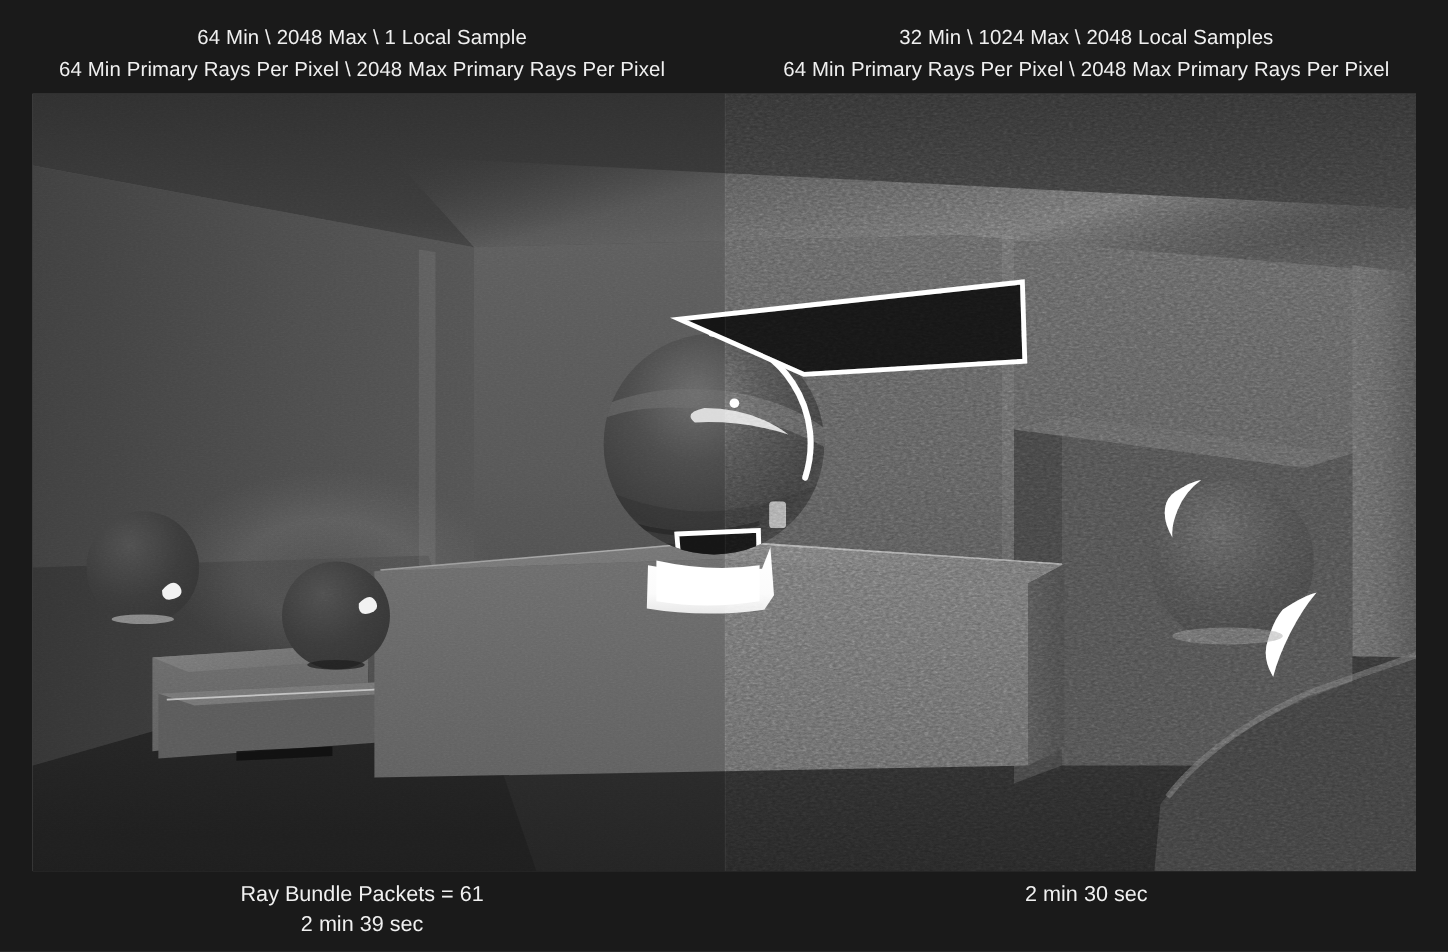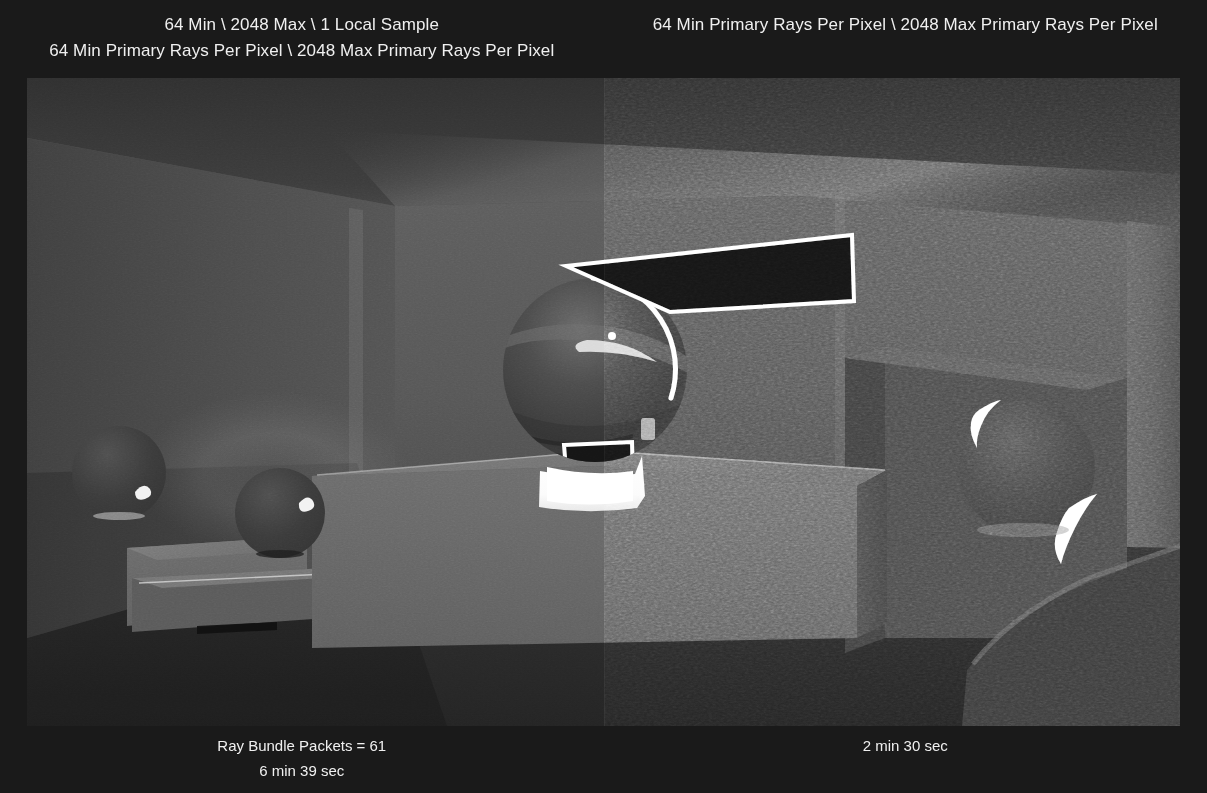--- a/index.html
+++ b/index.html
@@ -36,7 +36,7 @@
     display: flex;
     flex-direction: column;
     align-items: center;
-    justify-content: flex-start;
+    justify-content: center;
     padding-top: 12px;
     box-sizing: border-box;
   }

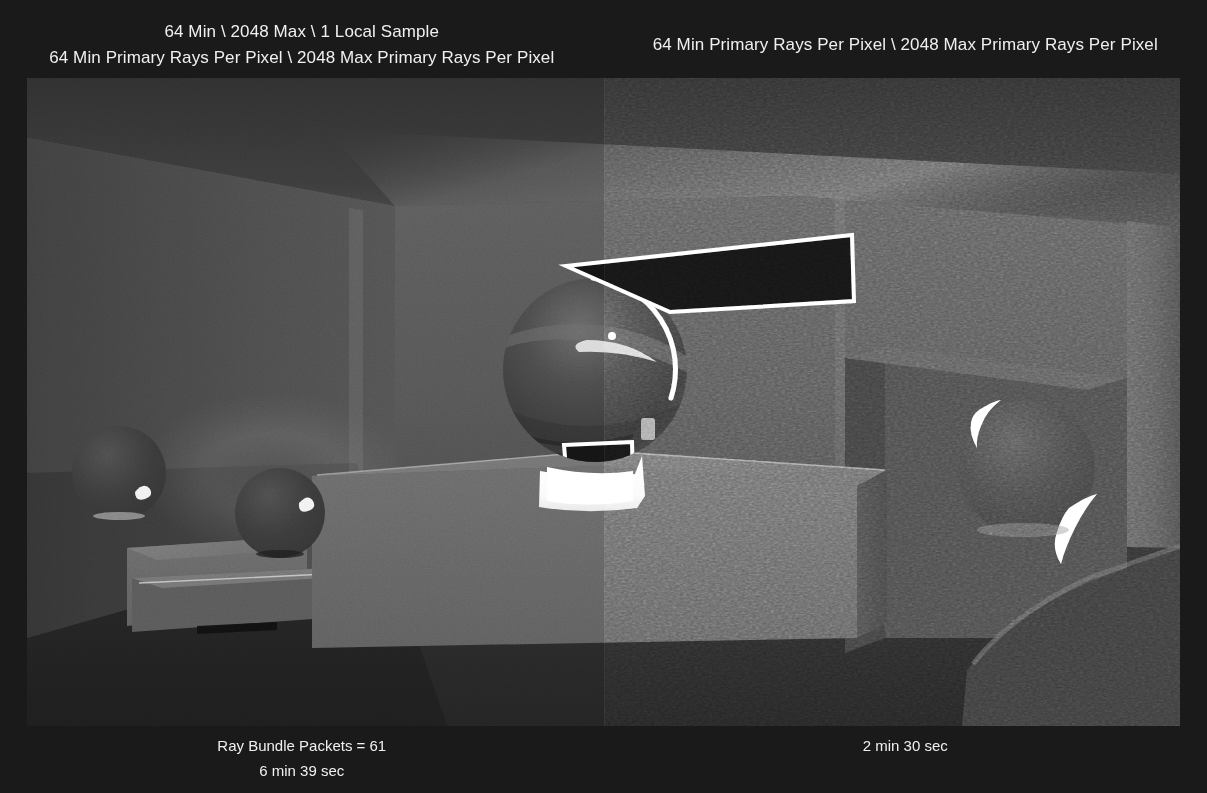--- a/index.html
+++ b/index.html
@@ -128,6 +128,7 @@
       <div class="header-line">64 Min Primary Rays Per Pixel \ 2048 Max Primary Rays Per Pixel</div>
     </div>
     <div class="header-col">
+      <div class="header-line">32 Min \ 1024 Max \ 2048 Local Samples</div>
       <div class="header-line">64 Min Primary Rays Per Pixel \ 2048 Max Primary Rays Per Pixel</div>
     </div>
   </div>

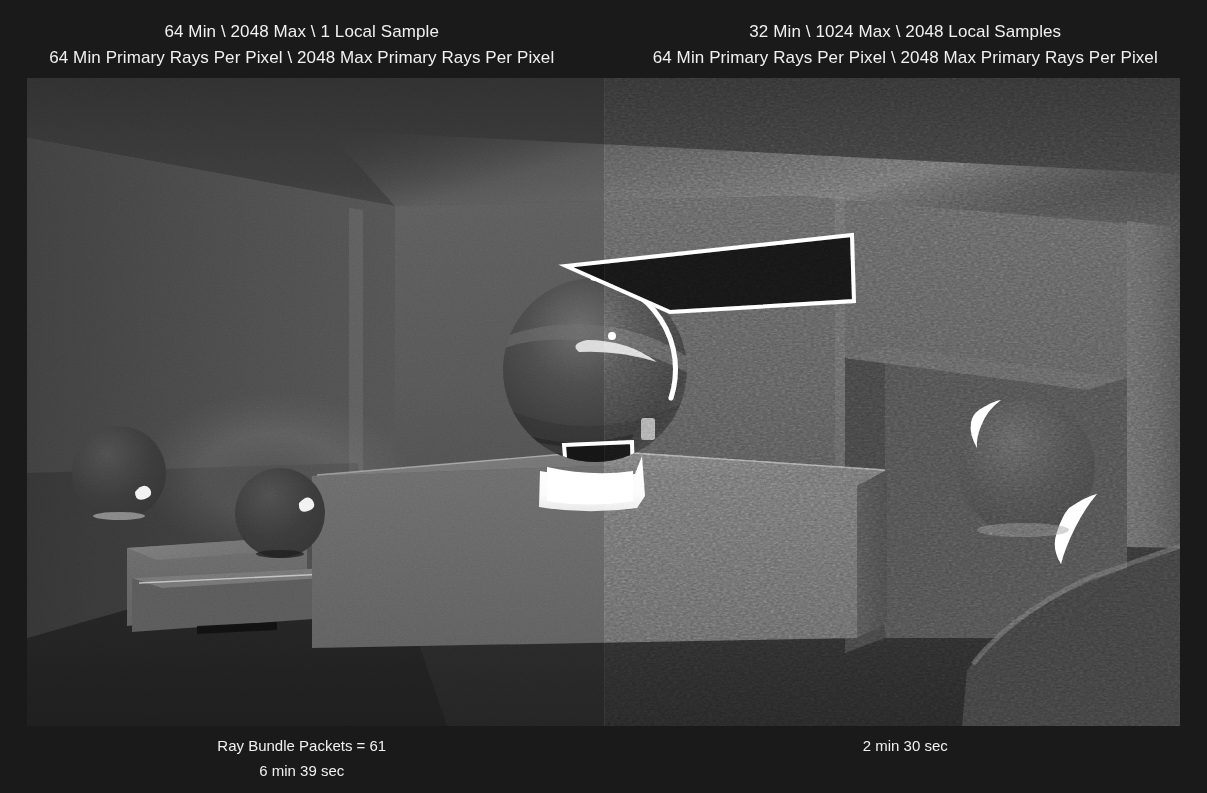--- a/index.html
+++ b/index.html
@@ -68,7 +68,7 @@
     box-sizing: border-box;
   }
   .footer-line {
-    font-size: 15px;
+    font-size: 18px;
     line-height: 25px;
     color: #f0f0f0;
     white-space: nowrap;

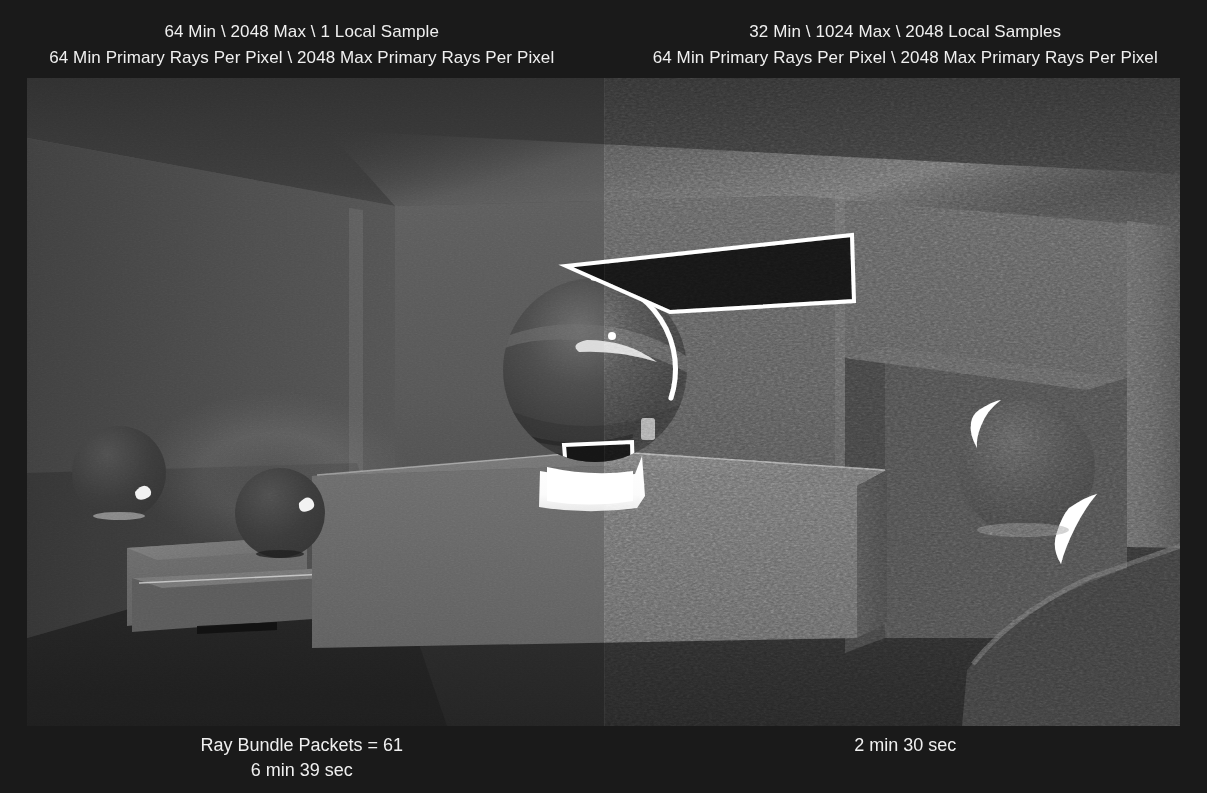--- a/index.html
+++ b/index.html
@@ -348,7 +348,7 @@
   <div class="footer-row">
     <div class="footer-col">
       <div class="footer-line">Ray Bundle Packets = 61</div>
-      <div class="footer-line">6 min 39 sec</div>
+      <div class="footer-line">2 min 39 sec</div>
     </div>
     <div class="footer-col">
       <div class="footer-line">2 min 30 sec</div>

